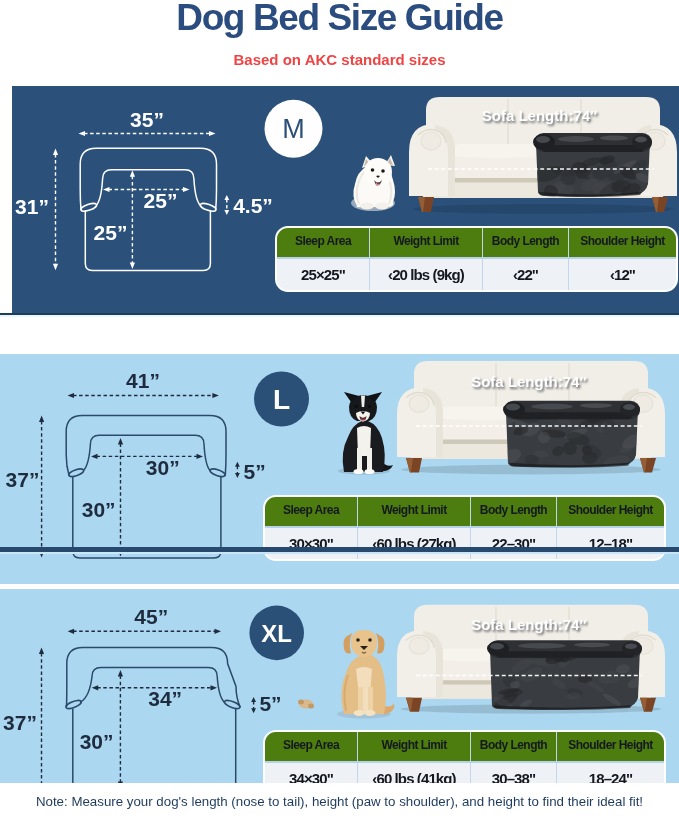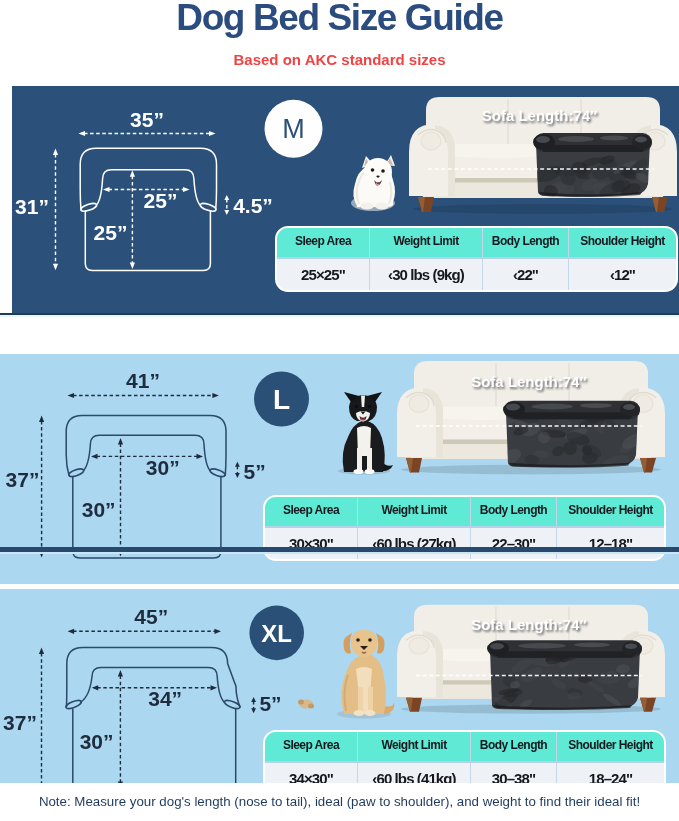--- a/index.html
+++ b/index.html
@@ -15,7 +15,7 @@
   .tbl{position:absolute;left:263px;width:403px;background:#eef1f6;border-radius:13px;
        overflow:hidden;border:2px solid #fdfefe;box-sizing:border-box;}
   .trow{display:flex;}
-  .th{background:#5eead4;}
+  .th{background:#4d7c0f;}
   .cell{display:flex;align-items:center;justify-content:center;
         color:#14181f;box-sizing:border-box;}
   .c1{width:92px;}

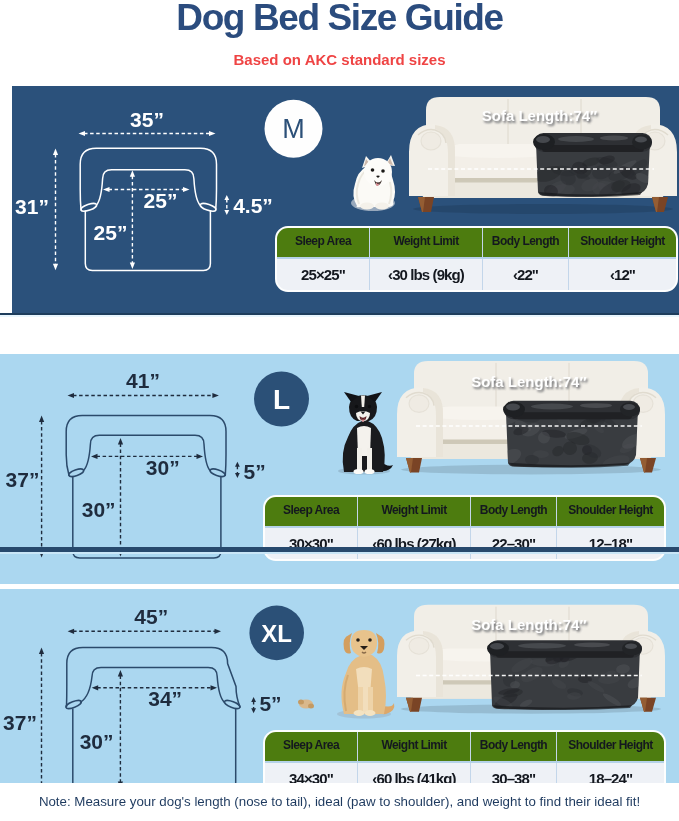--- a/index.html
+++ b/index.html
@@ -179,7 +179,7 @@
       <div class="tdiv"></div>
       <div class="trow tv">
         <div class="cell c1">25×25"</div>
-        <div class="cell c2">‹30 lbs (9kg)</div>
+        <div class="cell c2">‹20 lbs (9kg)</div>
         <div class="cell c3">‹22"</div>
         <div class="cell c4">‹12"</div>
       </div>

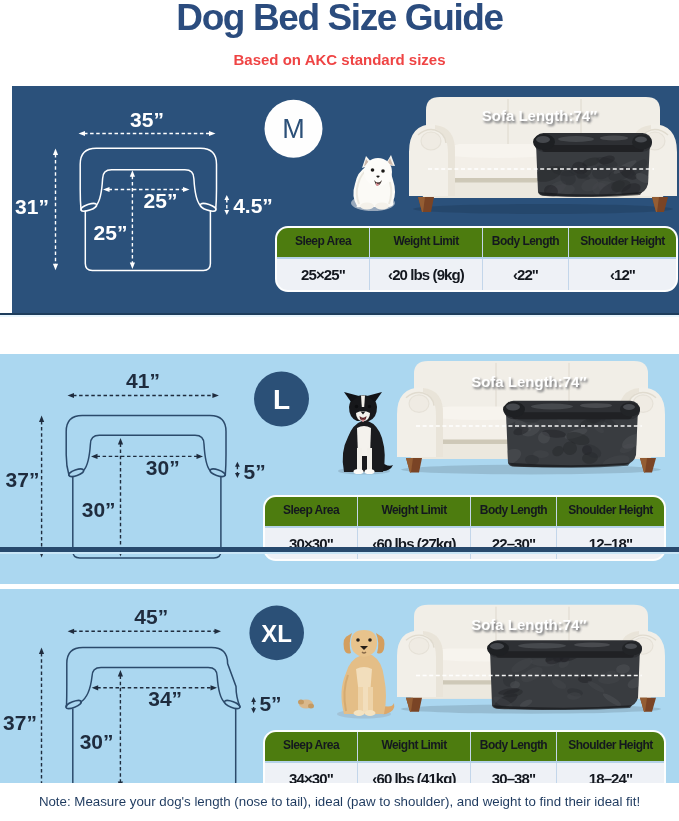--- a/index.html
+++ b/index.html
@@ -432,7 +432,7 @@
   </div>
 
   <div class="abs" style="left:0;top:783px;width:679px;height:38px;background:#ffffff;">
-    <div class="abs" style="left:0;top:11px;width:679px;text-align:center;color:#1e3a5f;font-size:13.3px;">Note: Measure your dog's length (nose to tail), ideal (paw to shoulder), and weight to find their ideal fit!</div>
+    <div class="abs" style="left:0;top:11px;width:679px;text-align:center;color:#1e3a5f;font-size:13.3px;">Note: Measure your dog's length (nose to tail), height (paw to shoulder), and height to find their ideal fit!</div>
   </div>
 
 </div>

